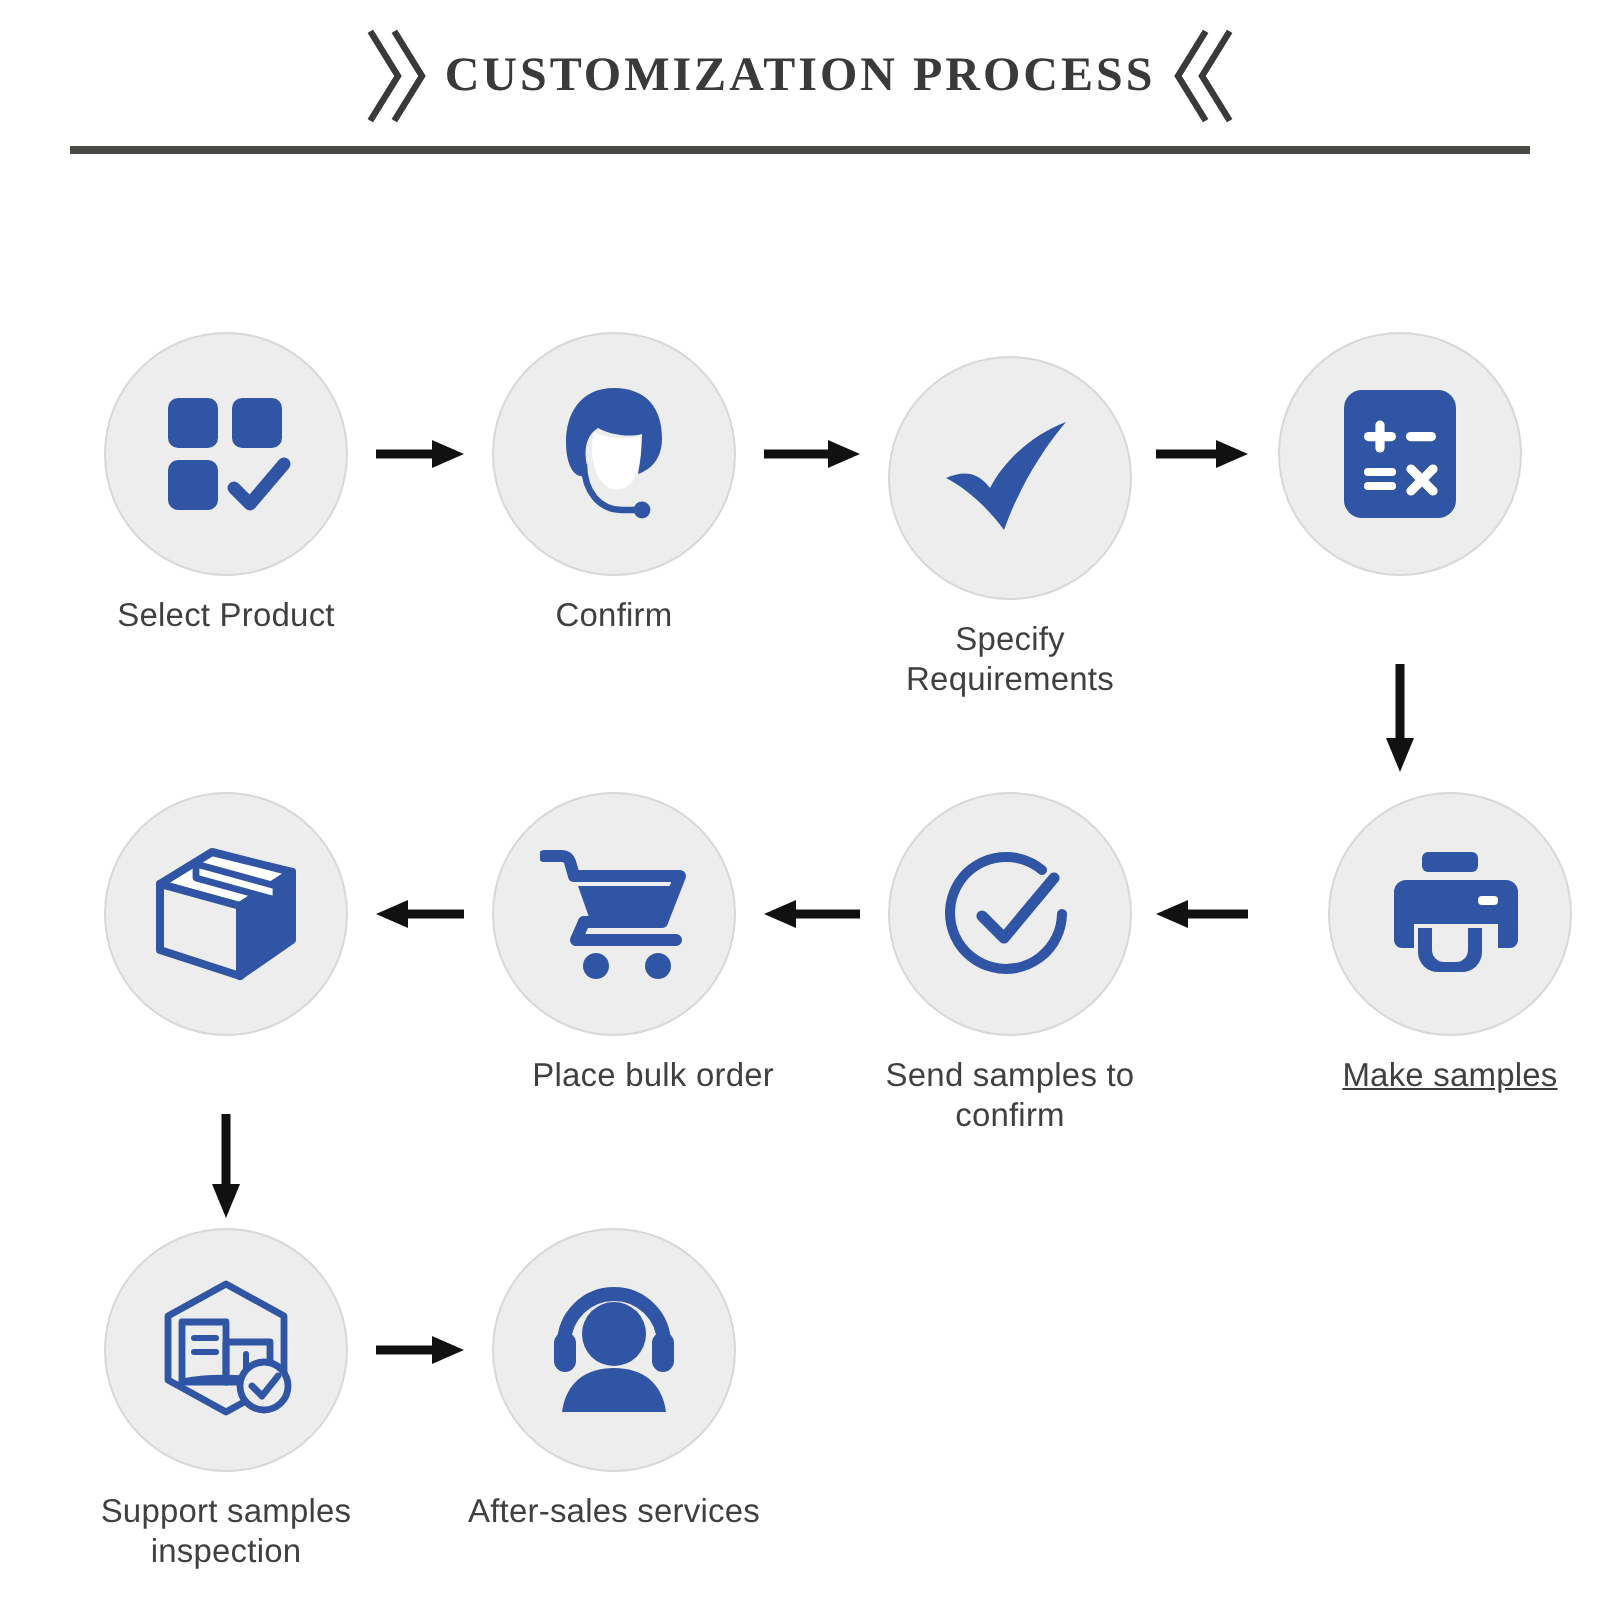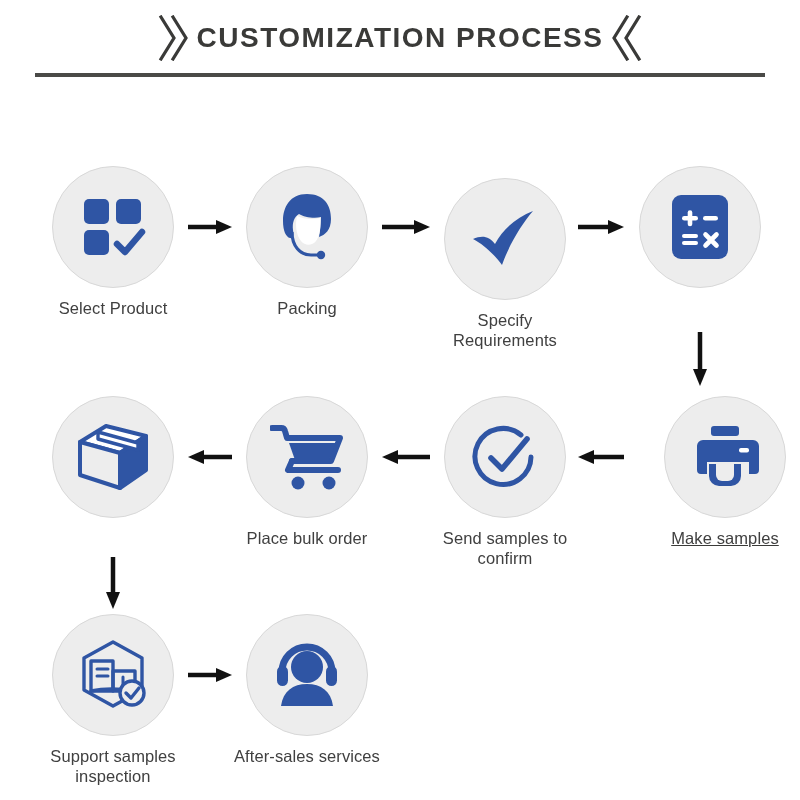--- a/index.html
+++ b/index.html
@@ -40,12 +40,12 @@
     flex: none;
   }
   .title-text {
-    font-size: 28px;
+    font-size: 24px;
     font-weight: 700;
     letter-spacing: 1.5px;
     color: #3a3a38;
     white-space: nowrap;
-    font-family: Liberation Sans, sans-serif;
+    font-family: Liberation Serif, serif;
   }
   .divider {
     position: absolute;

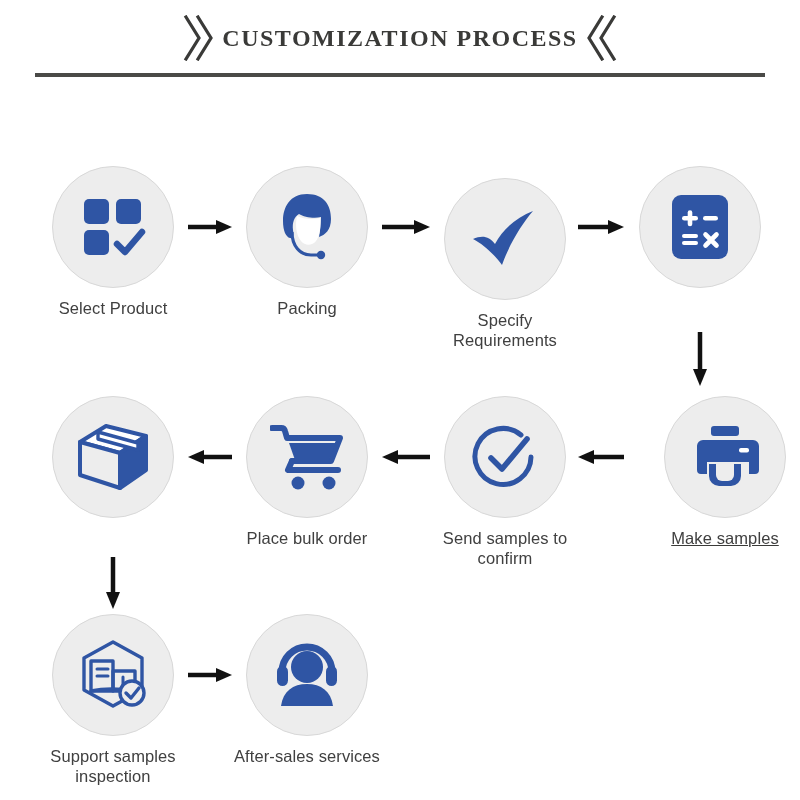--- a/index.html
+++ b/index.html
@@ -139,7 +139,7 @@
         <circle cx="51" cy="65" r="4.2" fill="#2f55a4"></circle>
       </svg>
     </div>
-    <div class="node-label">Packing</div>
+    <div class="node-label">Confirm</div>
   </div>
 
   <div class="node" style="left:505px; top:178px;">

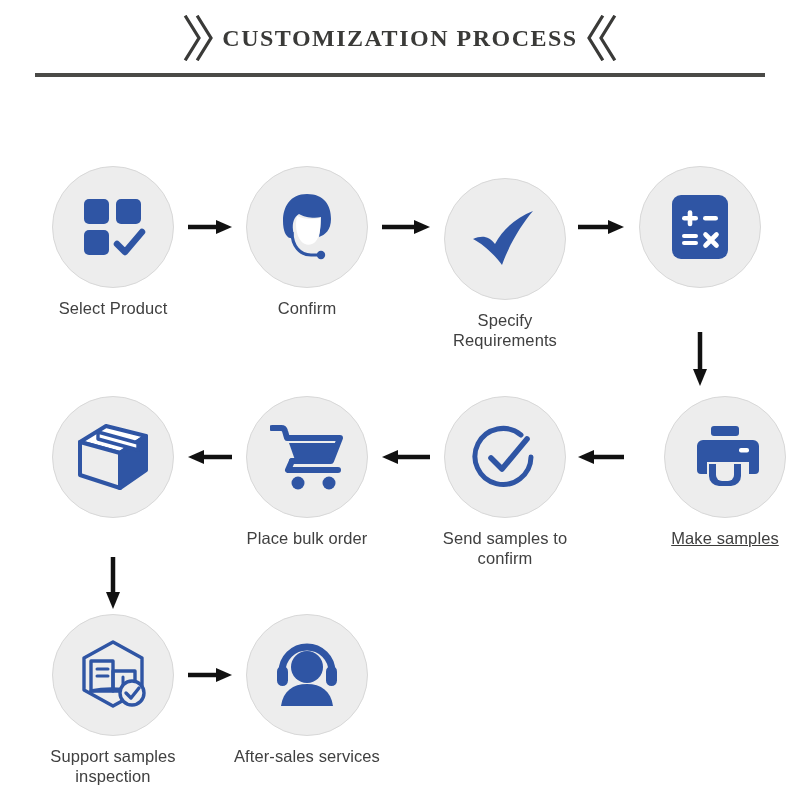--- a/index.html
+++ b/index.html
@@ -188,7 +188,7 @@
     <div class="node-label">Send samples to confirm</div>
   </div>
 
-  <div class="node" style="left:307px; top:396px;">
+  <div class="node" style="left:307px; top:396px;text-align:right;">
     <div class="circle">
       <svg width="74" height="68" viewBox="0 0 74 68">
         <path d="M2 5 h9 a4 4 0 0 1 4 3 l2 7 h53 l-9 23 h-39" fill="none" stroke="#2f55a4" stroke-width="6" stroke-linecap="round" stroke-linejoin="round"></path>

